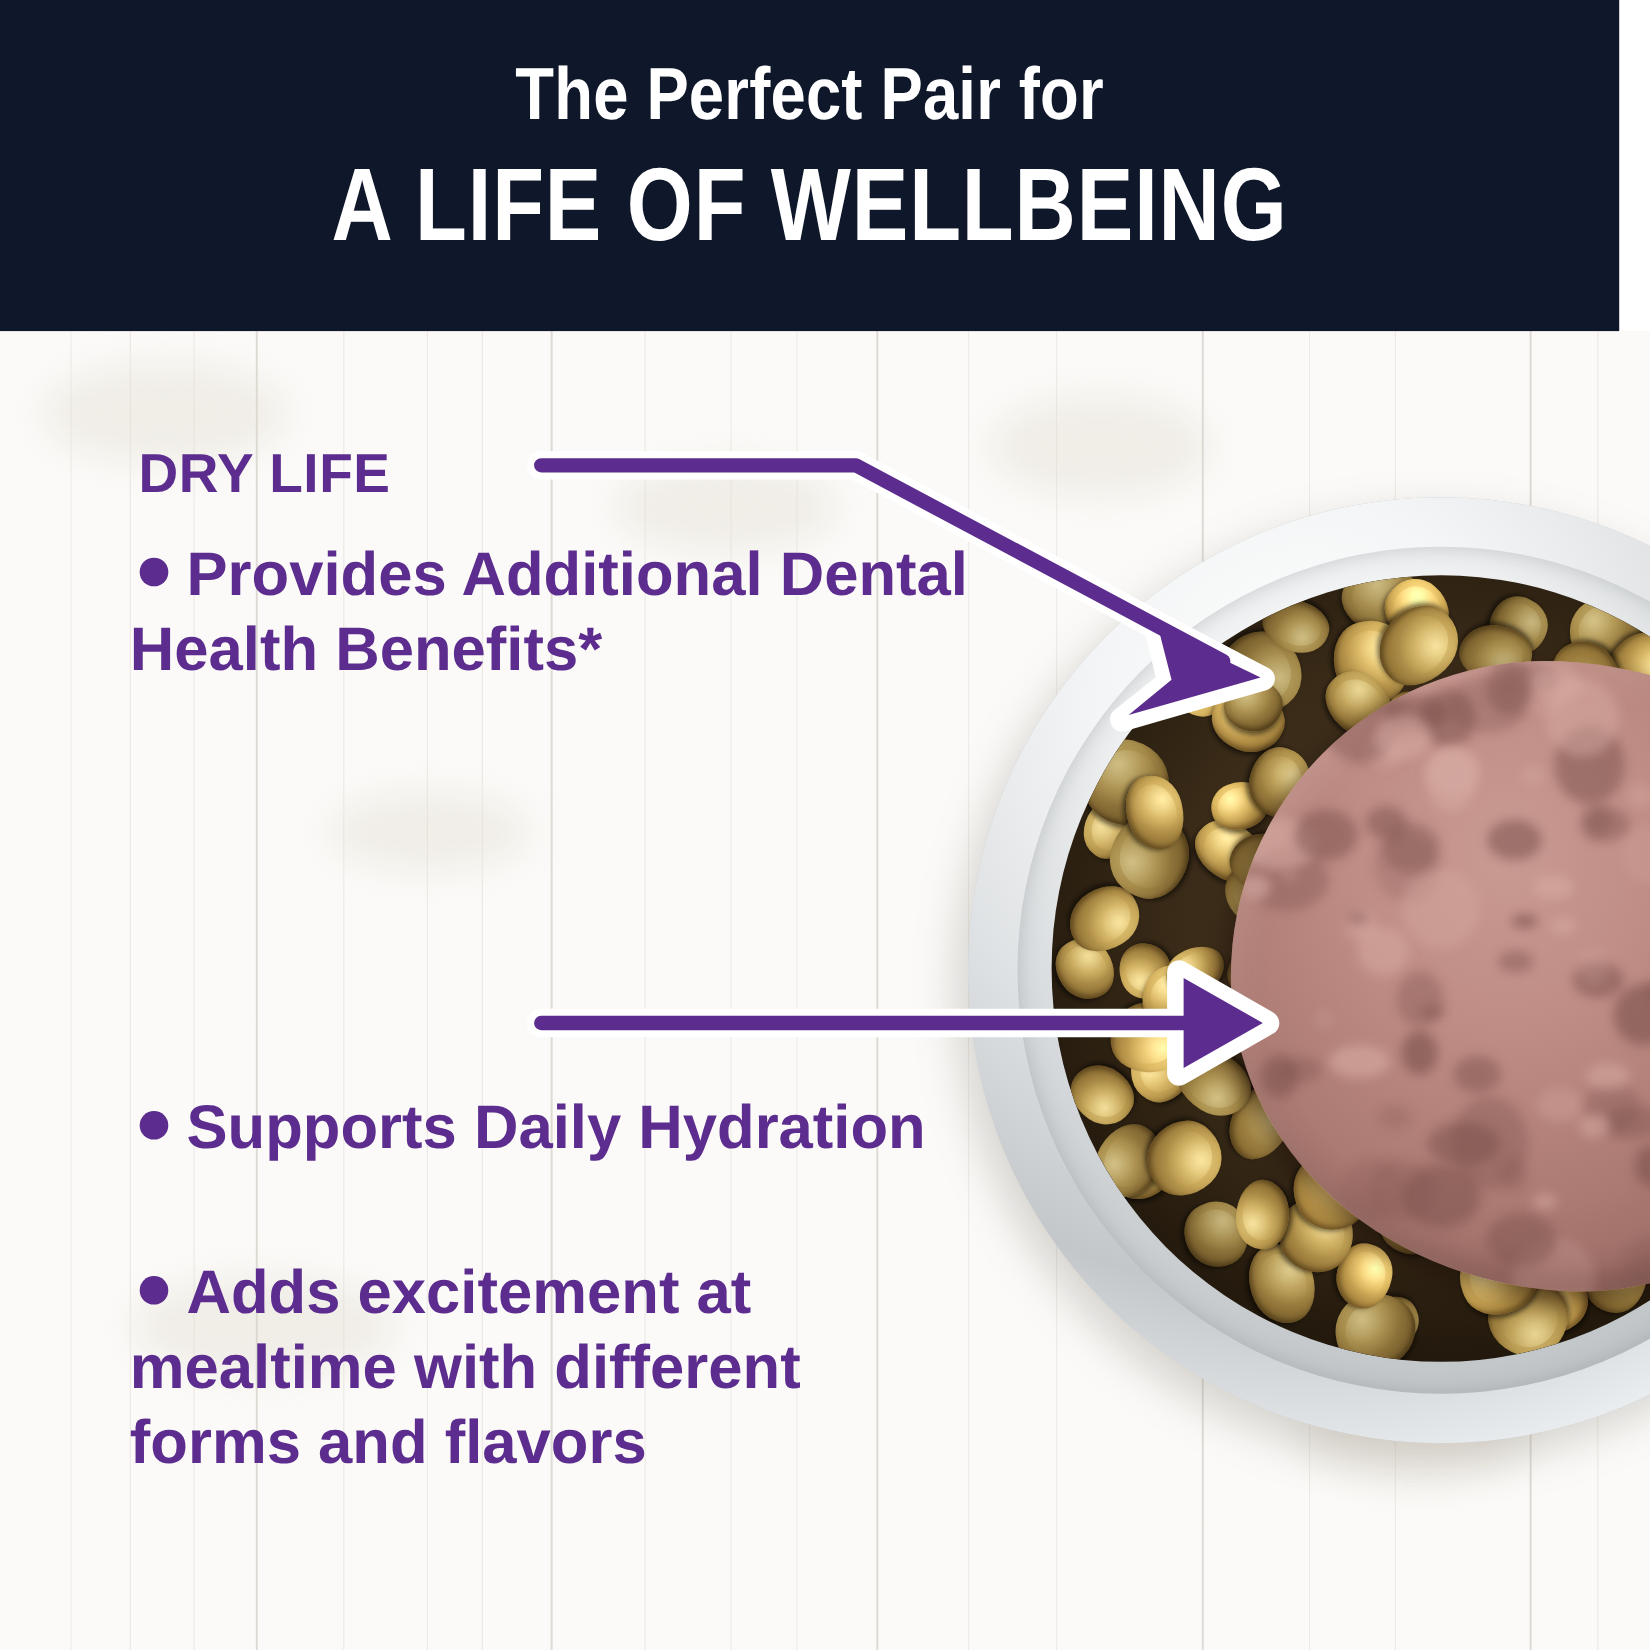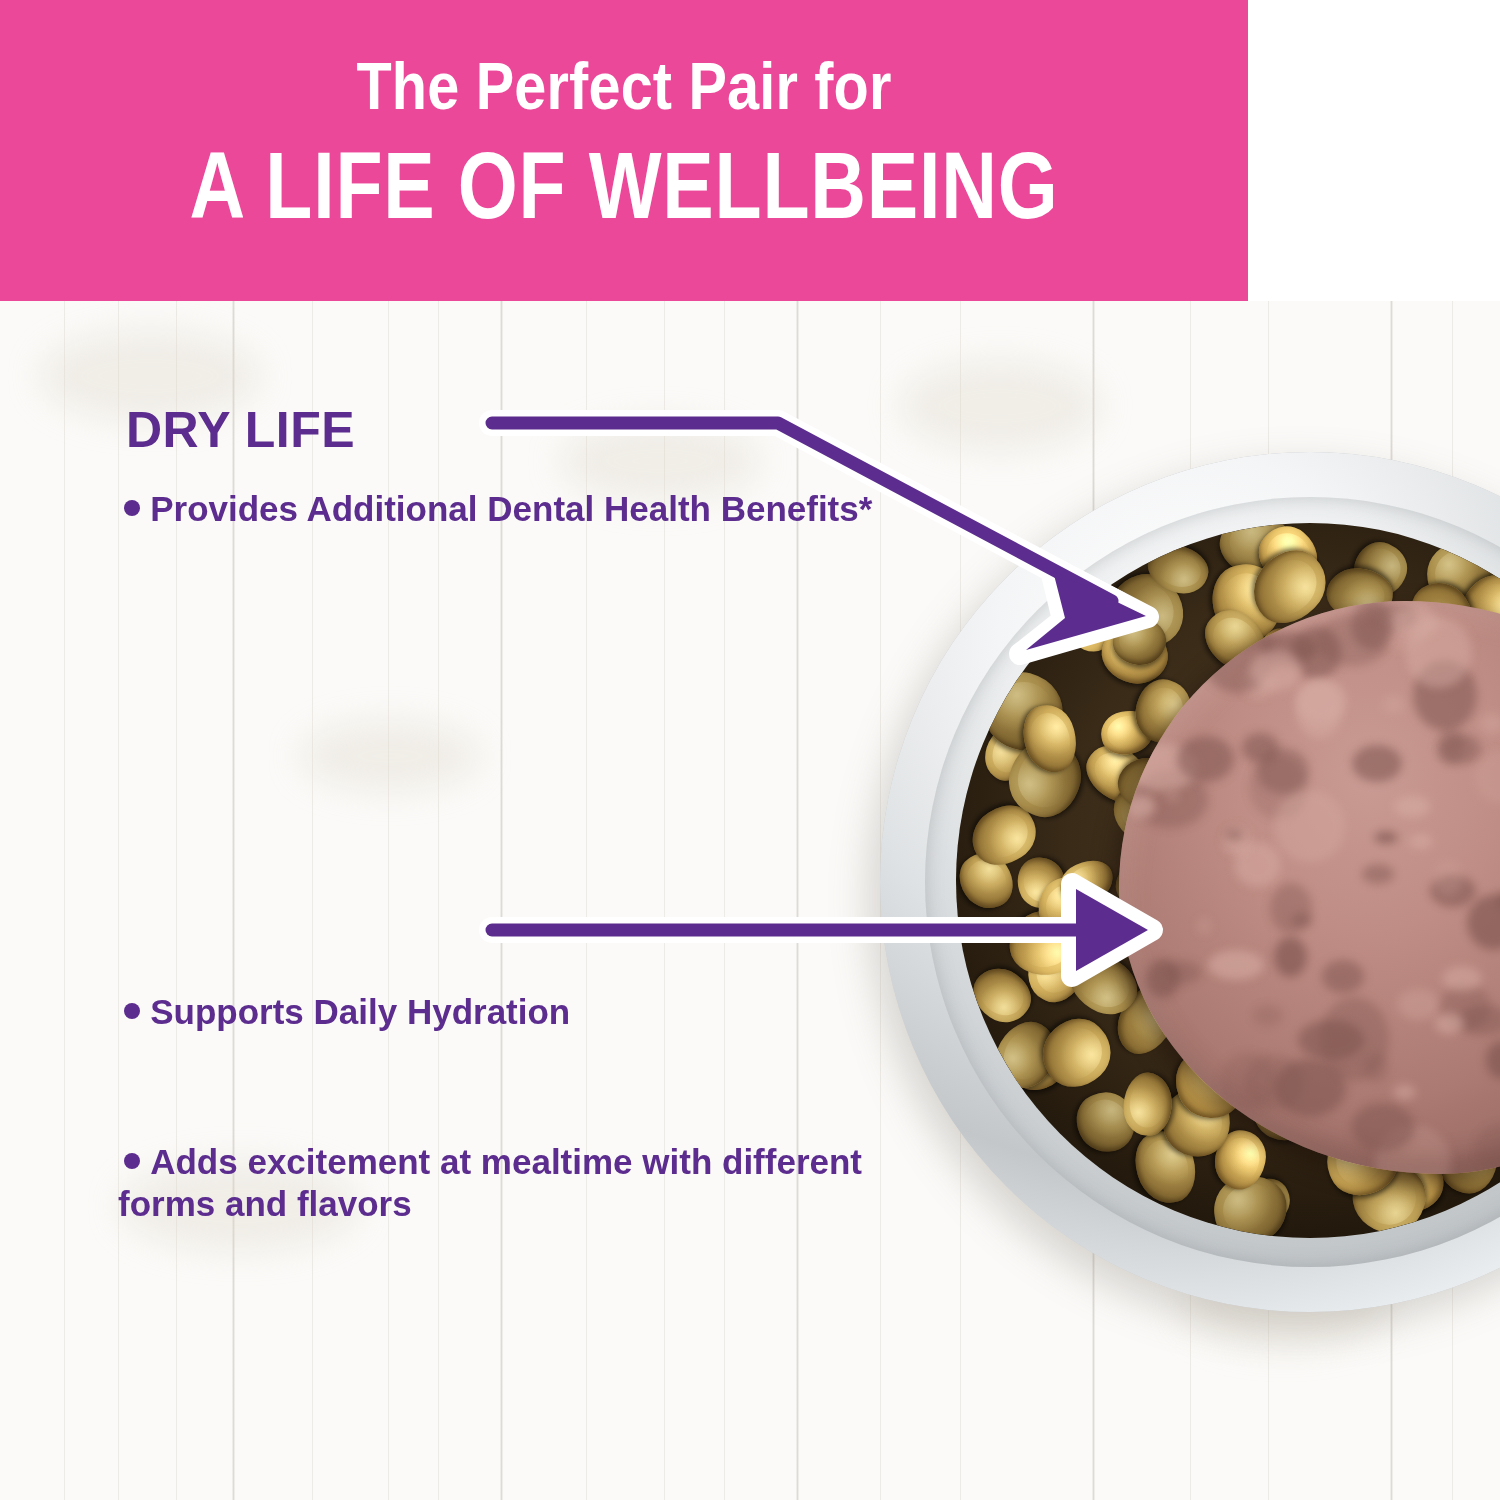--- a/index.html
+++ b/index.html
@@ -24,9 +24,9 @@
   #header-band {
     position: absolute;
     left: 0; top: 0;
-    width: 1248px;
+    width: 1472px;
     height: 301px;
-    background: #ec4899;
+    background: #0f172a;
     z-index: 30;
   }
   #header-inner {

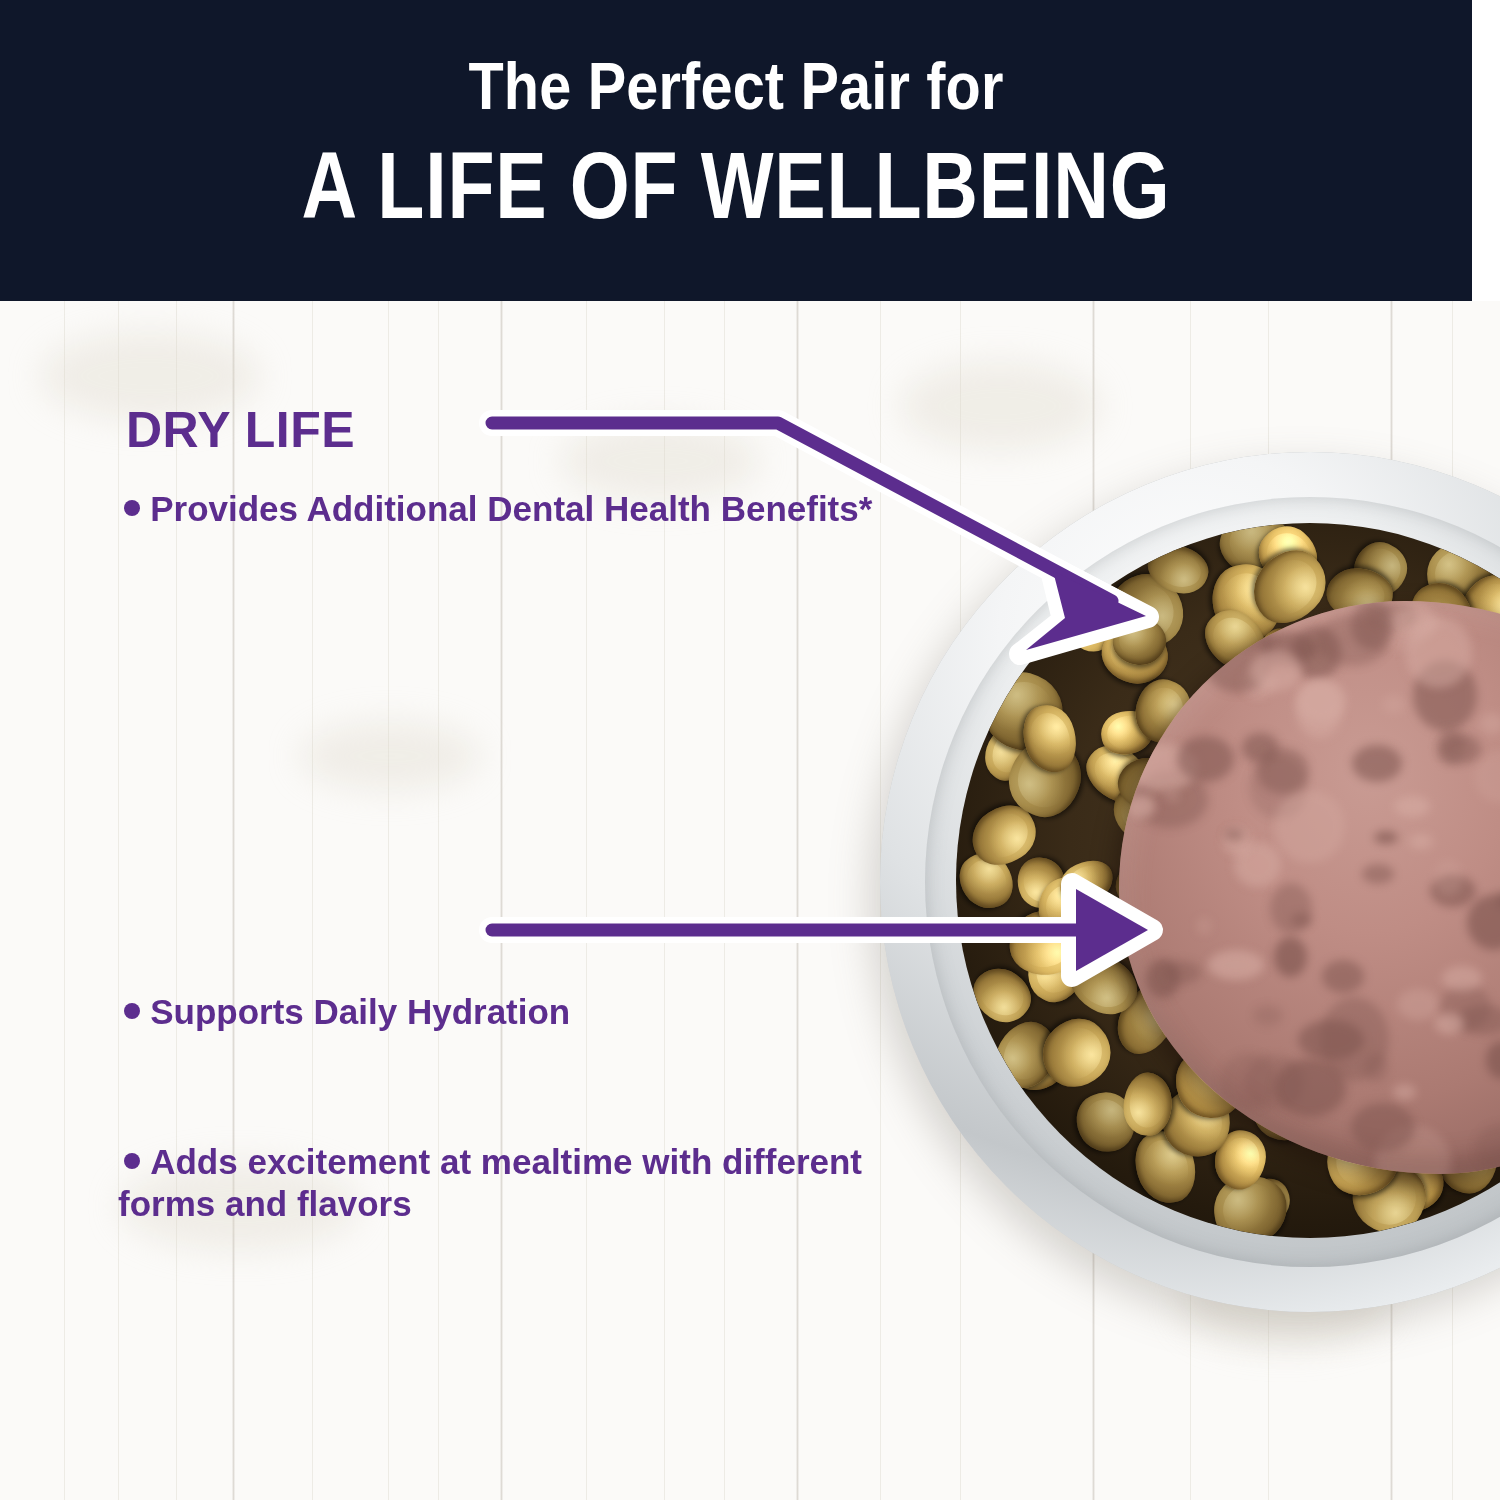--- a/index.html
+++ b/index.html
@@ -206,7 +206,7 @@
     left: 118px;
     width: 776px;
     color: #5C2D8E;
-    font-size: 35px;
+    font-size: 56px;
     font-weight: bold;
     line-height: 1.21;
     font-family: "Liberation Sans", sans-serif;

